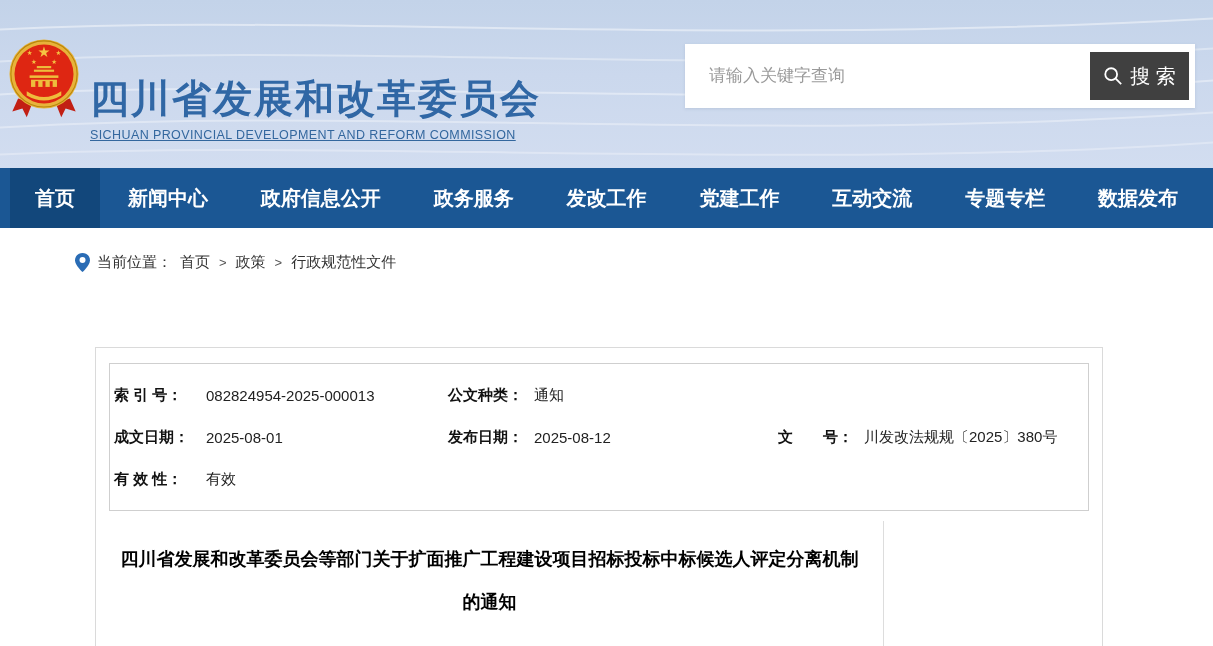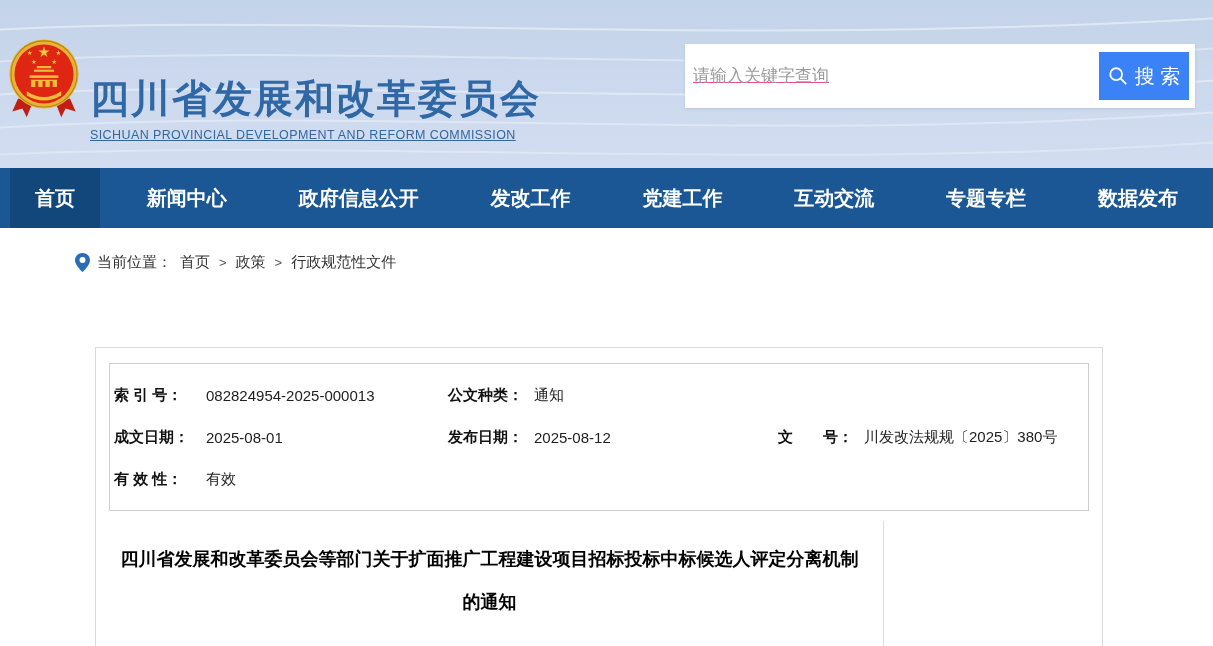--- a/index.html
+++ b/index.html
@@ -31,9 +31,8 @@
   }
   .search-input {
     position:absolute; left:0; top:0; width:400px; height:64px; border:0; outline:none;
-    padding-left:8px; font-size:17px; color:#ec4899; background:transparent;
+    padding-left:24px; font-size:17px; color:#ec4899; background:transparent;
     font-family:"Liberation Sans","DejaVu Sans",sans-serif;
-    text-decoration:underline;
   }
   .search-input::placeholder { color:#9a9a9a; }
   .search-btn {

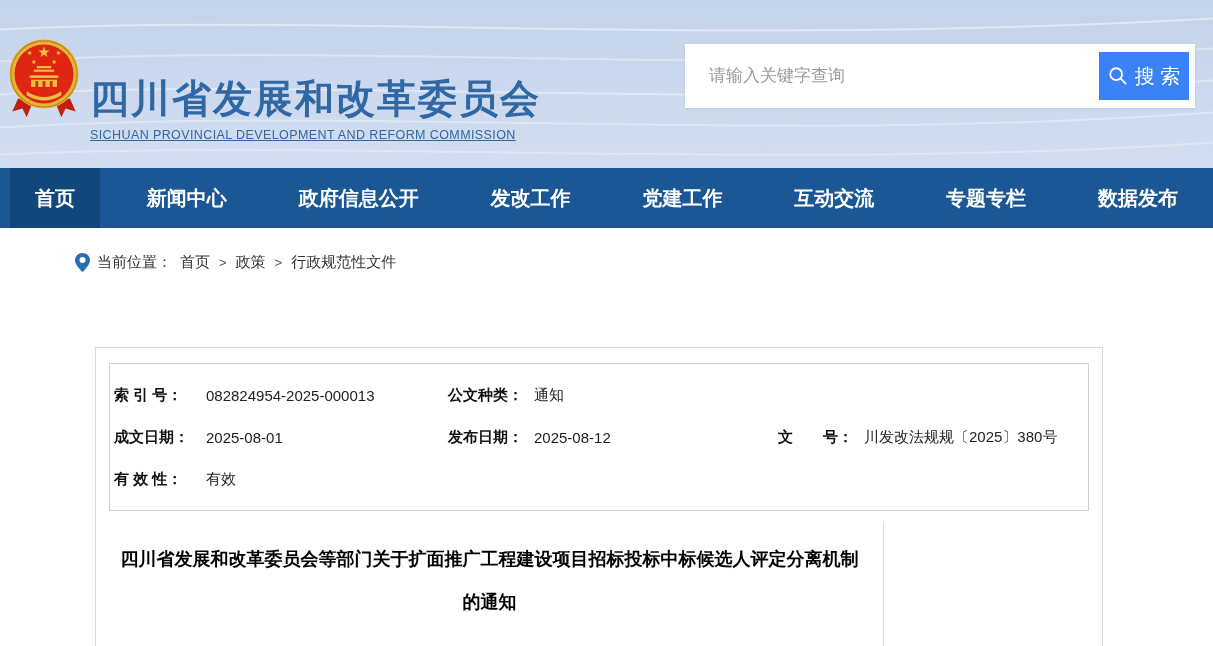--- a/index.html
+++ b/index.html
@@ -36,8 +36,8 @@
   }
   .search-input::placeholder { color:#9a9a9a; }
   .search-btn {
-    position:absolute; right:6px; top:8px; width:90px; height:48px;
-    background:#3b82f6; border:0; color:#fff; font-size:20px; cursor:pointer;
+    position:absolute; right:6px; top:8px; width:99px; height:48px;
+    background:#404040; border:0; color:#fff; font-size:20px; cursor:pointer;
     display:flex; align-items:center; justify-content:center; gap:7px;
     font-family:"Liberation Sans","DejaVu Sans",sans-serif;
   }

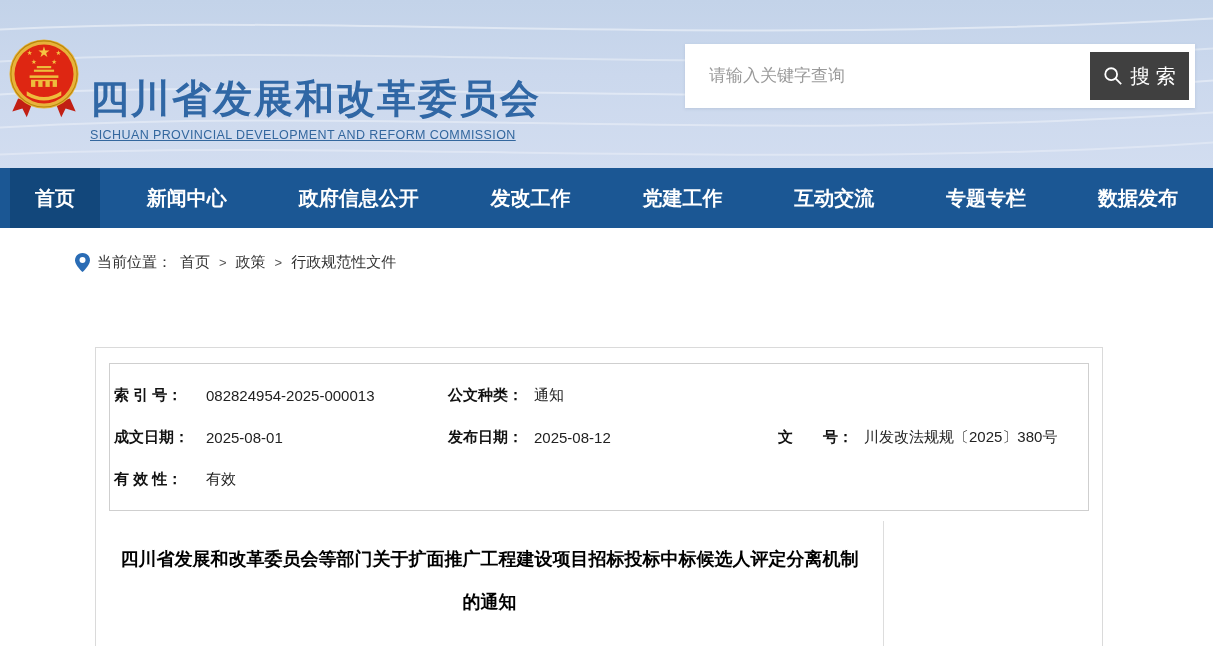--- a/index.html
+++ b/index.html
@@ -145,6 +145,7 @@
       <div class="nav-item active">首页</div>
       <div class="nav-item">新闻中心</div>
       <div class="nav-item">政府信息公开</div>
+      <div class="nav-item">政务服务</div>
       <div class="nav-item">发改工作</div>
       <div class="nav-item">党建工作</div>
       <div class="nav-item">互动交流</div>

